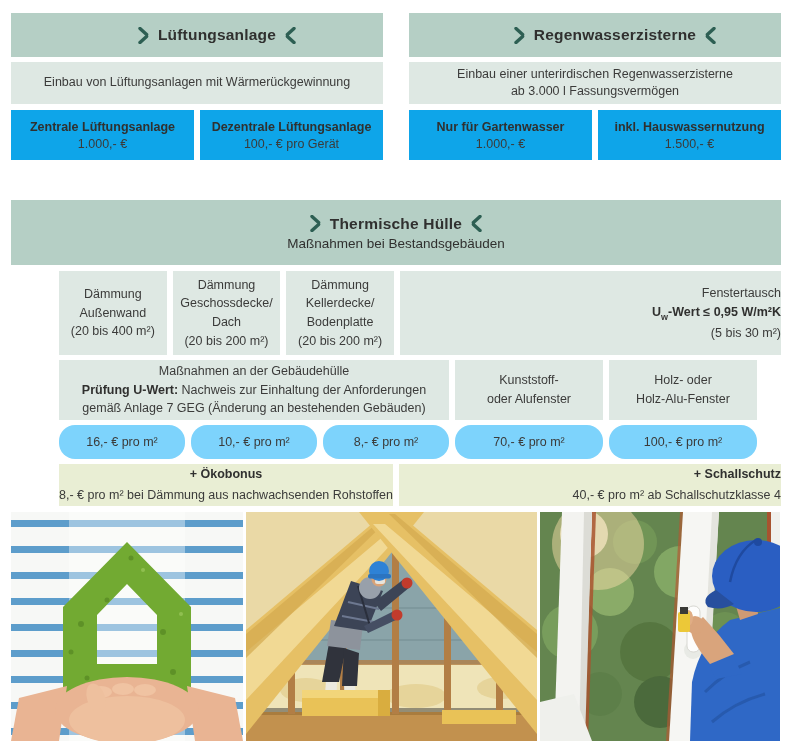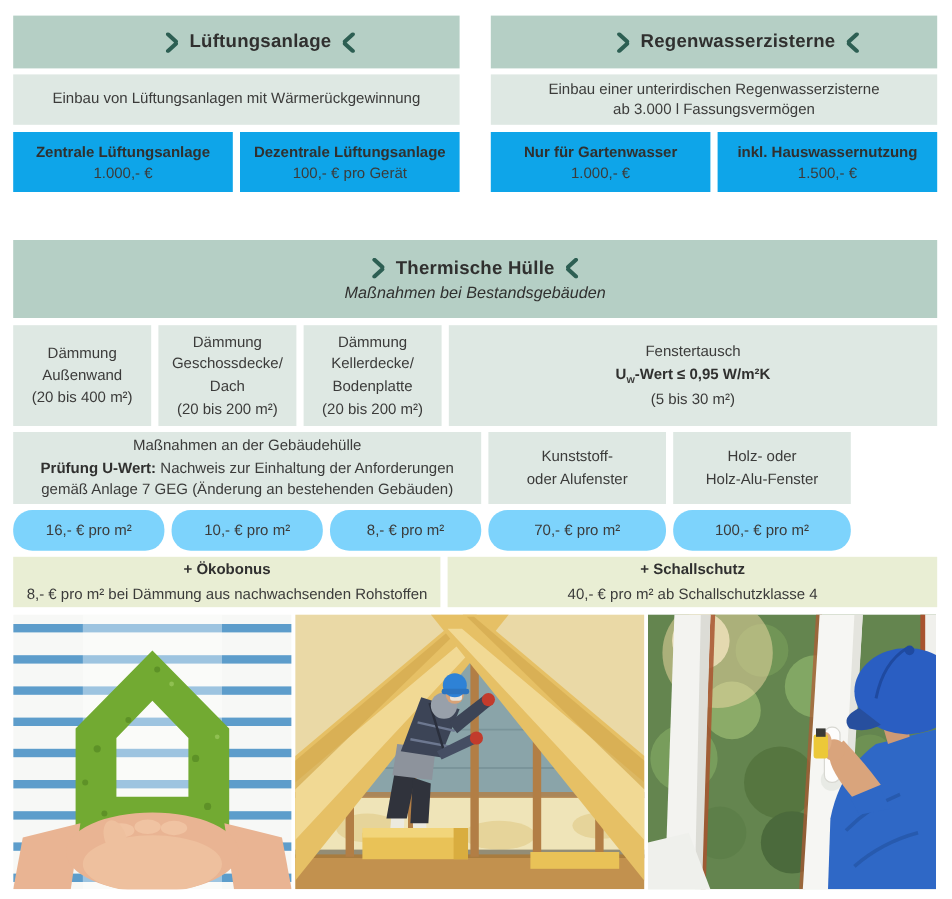--- a/index.html
+++ b/index.html
@@ -38,7 +38,7 @@
     align-items:center; justify-content:center; gap:3px;text-align:center;
   }
   .t-title-row { display:flex; align-items:center; gap:9px; }
-  .t-subtitle { font-size:13.5px; color:#30302f;font-style:italic; }
+  .t-subtitle { font-size:13.5px; color:#30302f; }
   .t-row { display:flex; gap:6px; margin-top:5px; }
   .t-row.first { margin-top:6px; }
   .cell {

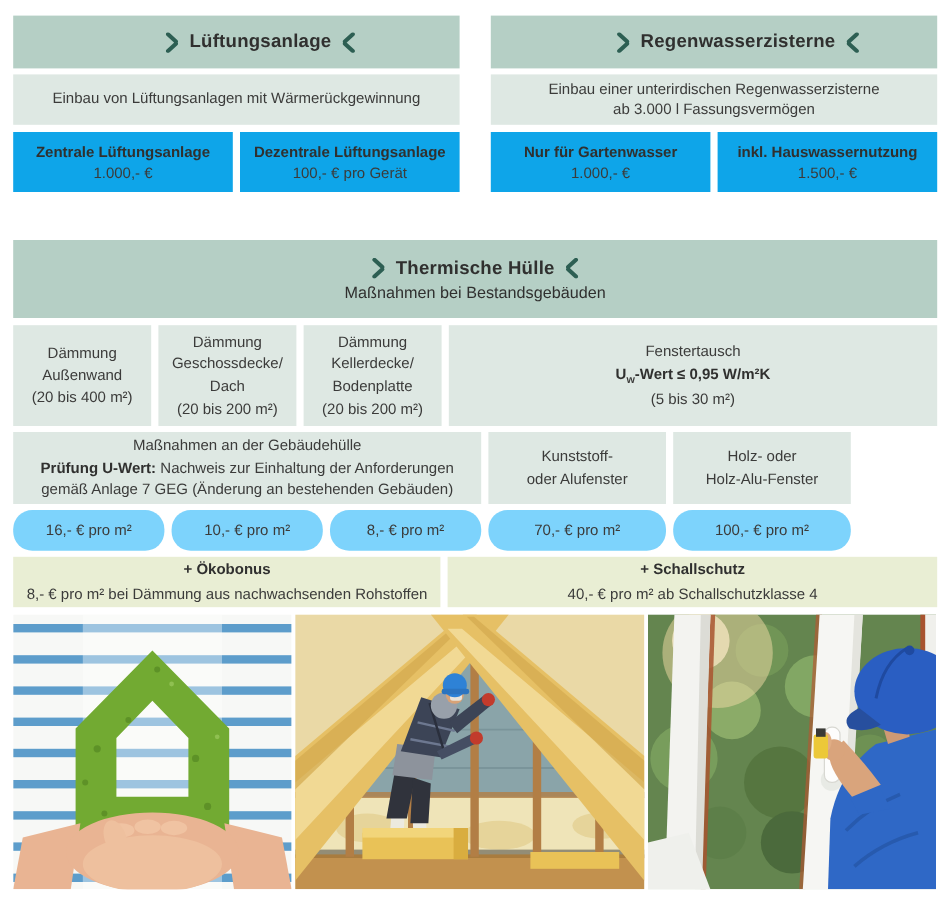--- a/index.html
+++ b/index.html
@@ -39,7 +39,7 @@
   }
   .t-title-row { display:flex; align-items:center; gap:9px; }
   .t-subtitle { font-size:13.5px; color:#30302f; }
-  .t-row { display:flex; gap:6px; margin-top:5px; }
+  .t-row { display:flex; gap:6px; margin-top:5px;margin-left:48px; }
   .t-row.first { margin-top:6px; }
   .cell {
     background:#dee8e3; display:flex; flex-direction:column; align-items:center;

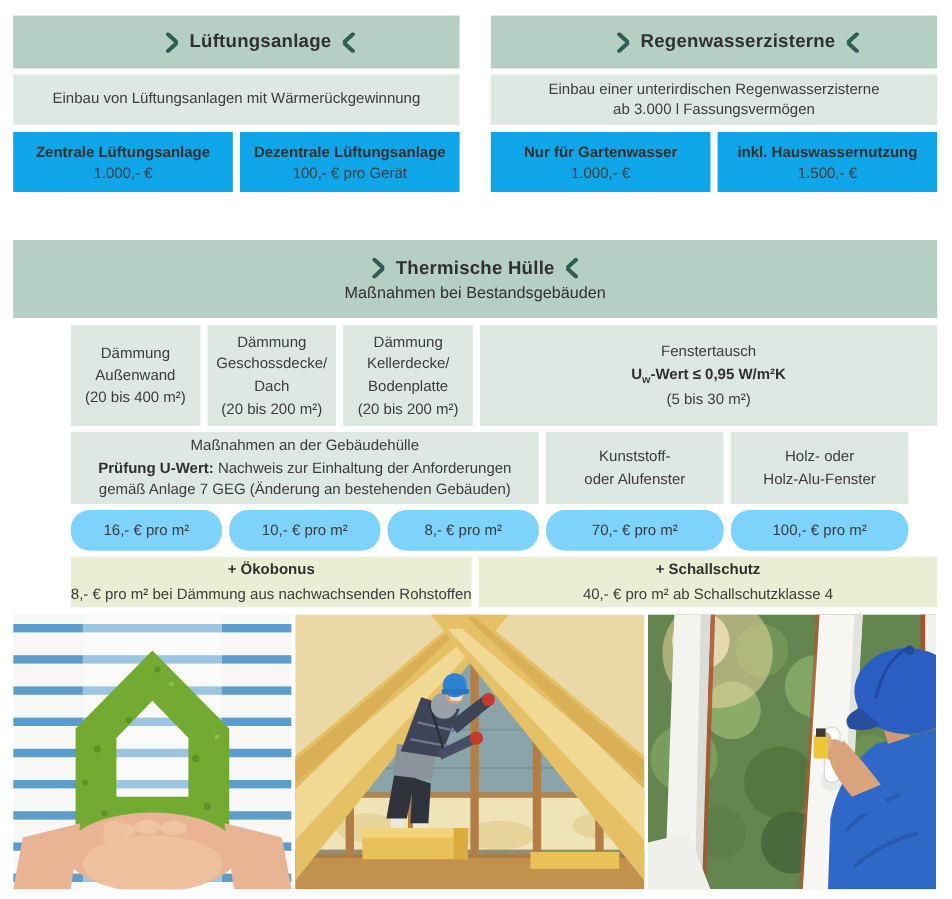--- a/index.html
+++ b/index.html
@@ -46,7 +46,7 @@
     justify-content:center; text-align:center; font-size:12.5px; line-height:1.5;
   }
   .pre { white-space:pre-line; }
-  .w1 { width:126px; } .w4 { width:446px; } .w3 { width:390px; } .wh { width:148px; }
+  .w1 { width:126px; } .w4 { width:446px;align-items:flex-end; } .w3 { width:390px; } .wh { width:148px; }
   .r1 .cell { height:84px; }
   .r2 .cell { height:60px; }
   .r3 .cell { height:34px; background:#7dd3fc;border-radius:16px; }

